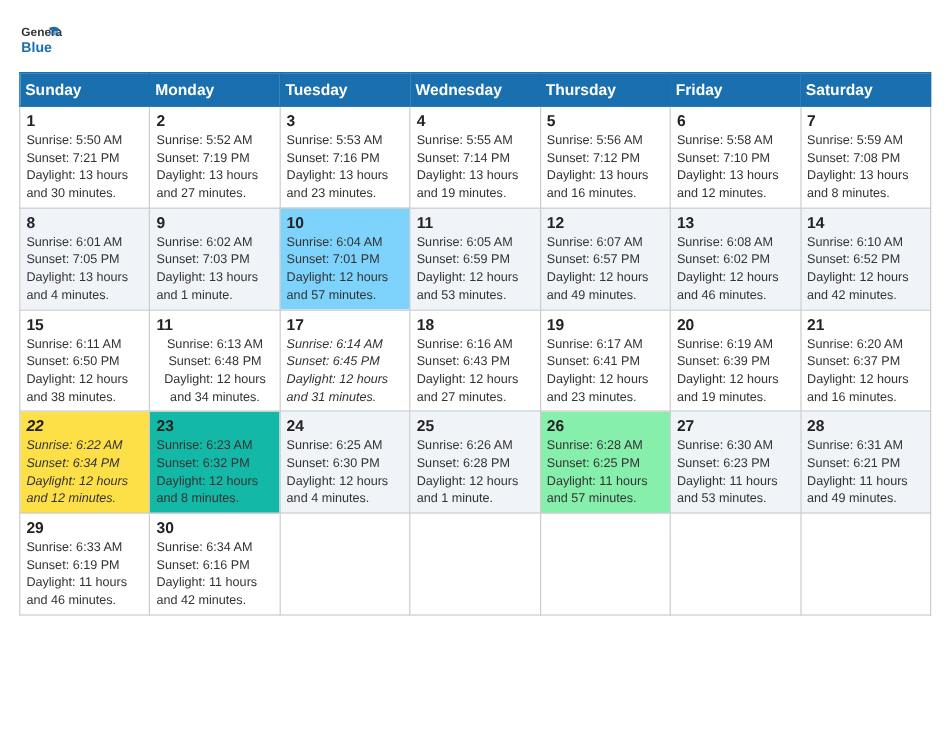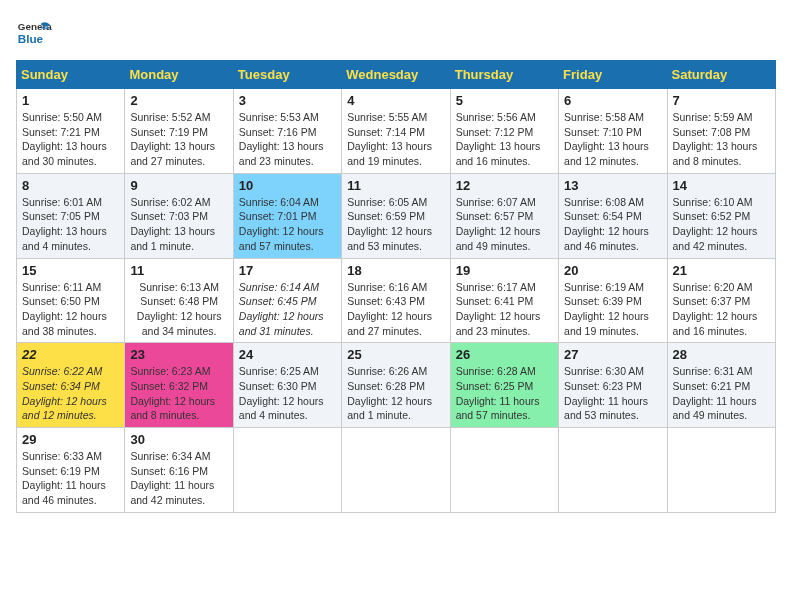--- a/index.html
+++ b/index.html
@@ -44,7 +44,7 @@
     }
     .calendar th {
       background-color: #1a6faf;
-      color: #fde047;
+      color: #ffffff;
       padding: 6px 4px;
       text-align: left;
       font-size: 13px;

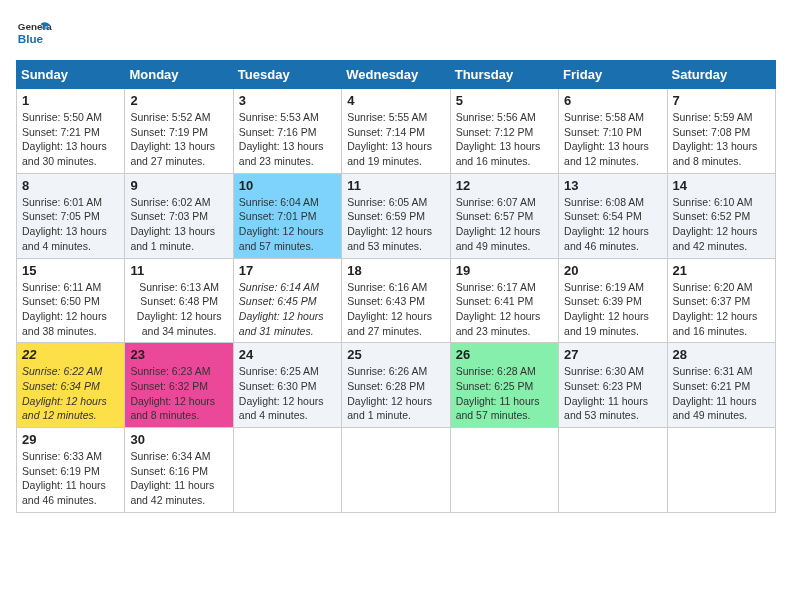--- a/index.html
+++ b/index.html
@@ -206,7 +206,7 @@
         <td style="background: rgb(240, 244, 248);">
           <span class="day-num">13</span>
           <div class="day-info" style="white-space: pre-line;">Sunrise: 6:08 AM
-Sunset: 6:54 PM
+Sunset: 6:02 PM
 Daylight: 12 hours
 and 46 minutes.</div>
         </td>

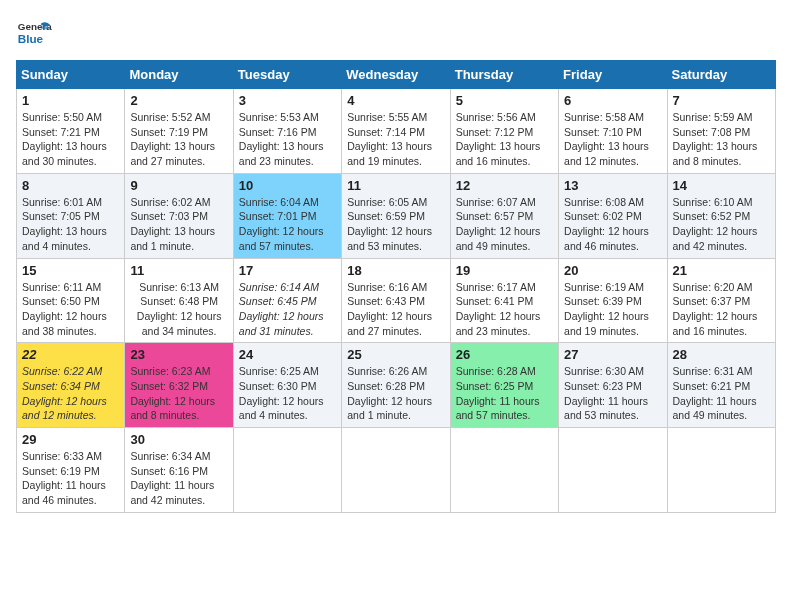--- a/index.html
+++ b/index.html
@@ -277,7 +277,7 @@
 Daylight: 12 hours
 and 12 minutes.</div>
         </td>
-        <td style="background: #ec4899;">
+        <td style="background: #14b8a6;">
           <span class="day-num">23</span>
           <div class="day-info" style="white-space: pre-line;">Sunrise: 6:23 AM
 Sunset: 6:32 PM

